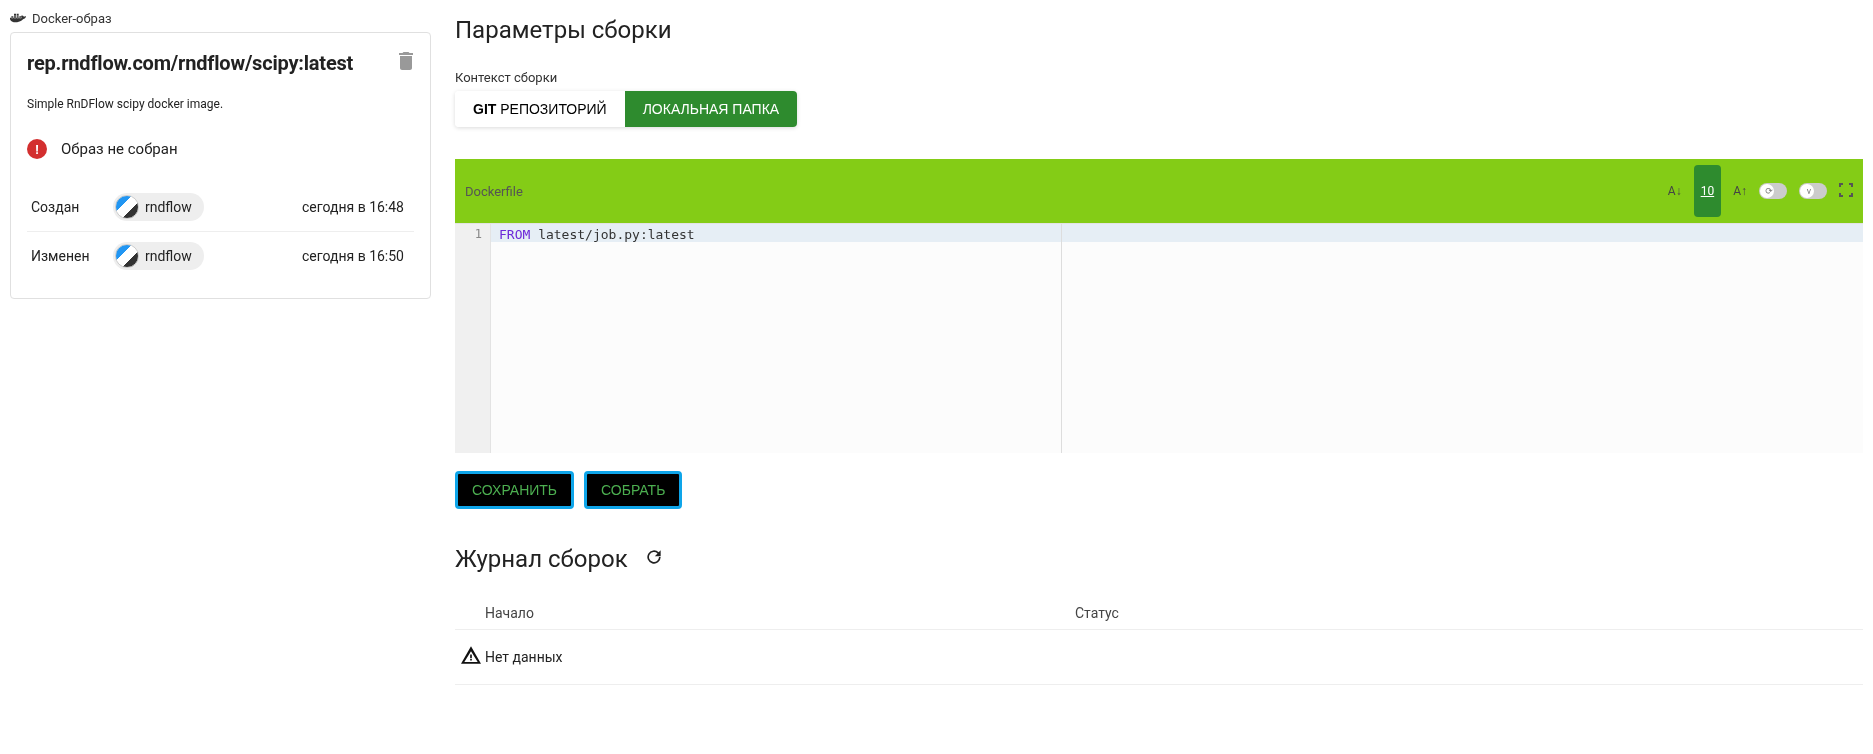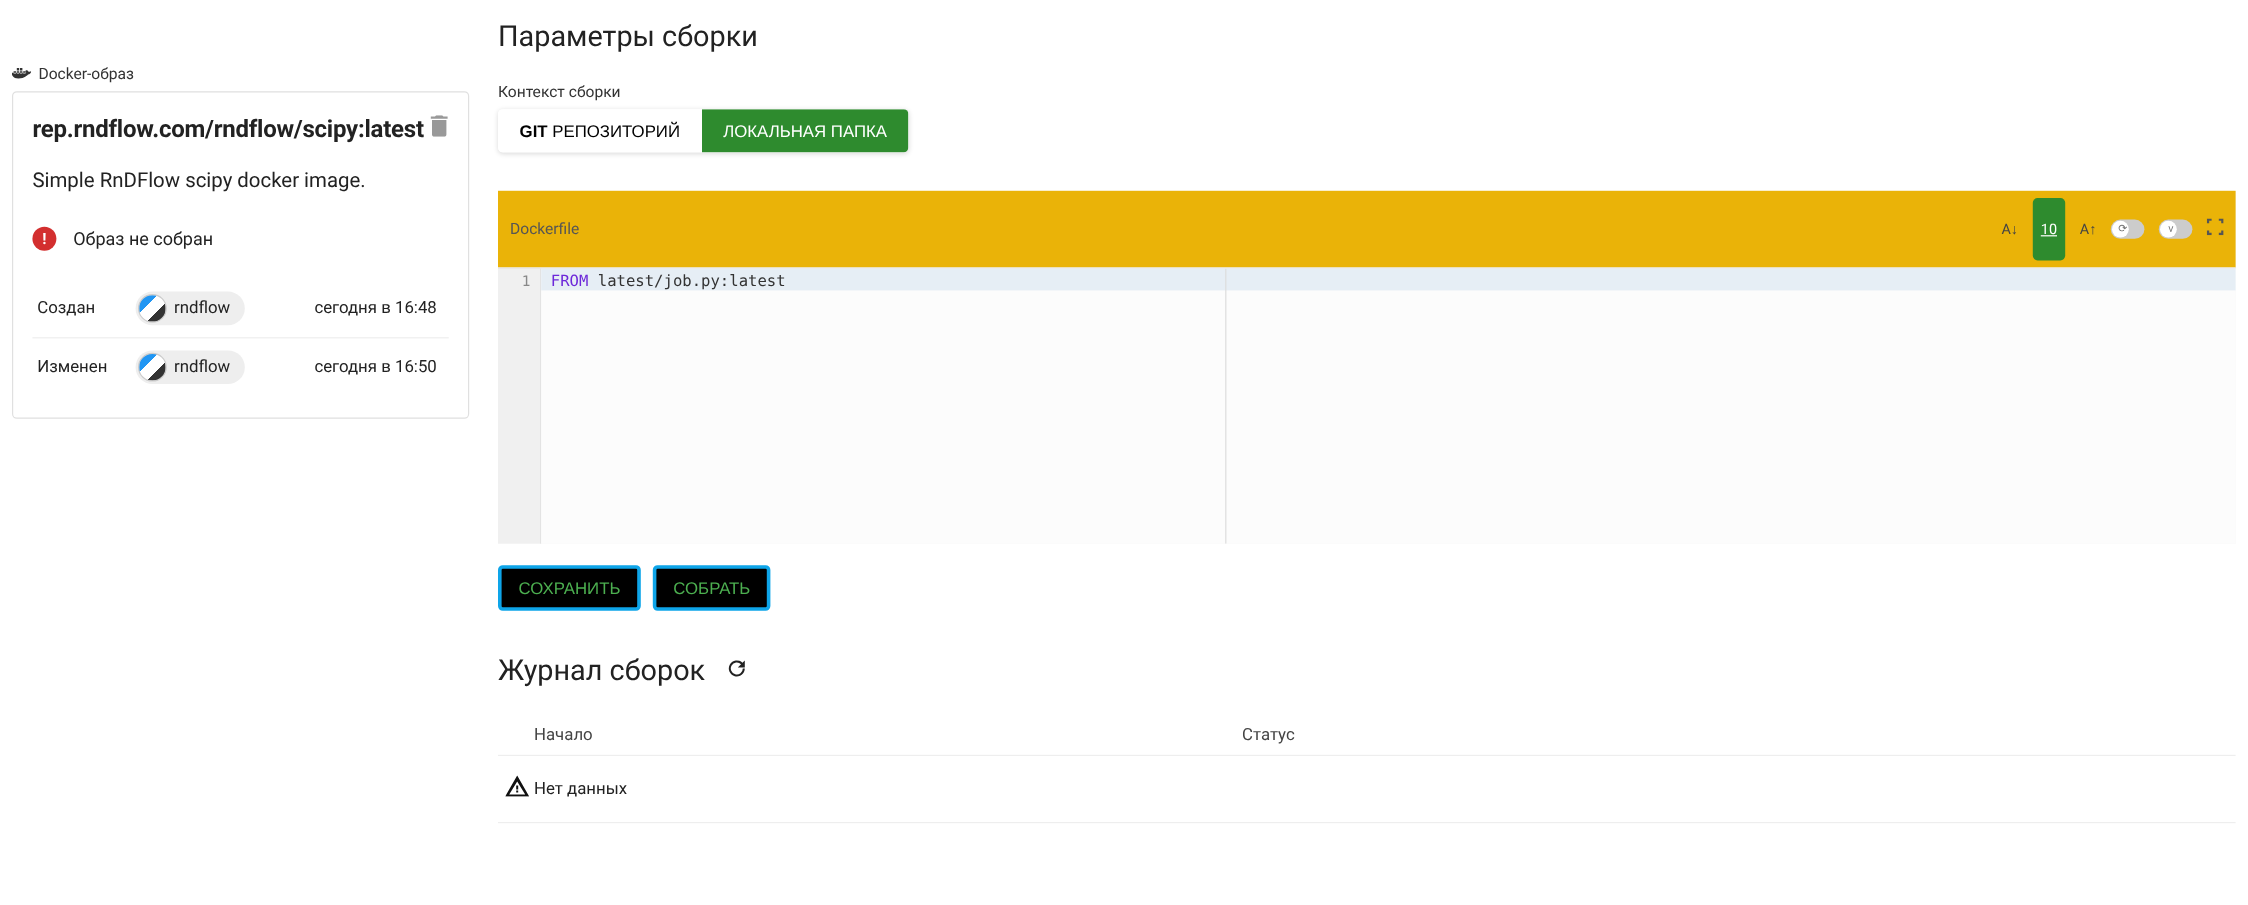--- a/index.html
+++ b/index.html
@@ -15,7 +15,7 @@
     gap: 24px;
     align-items: flex-start;
   }
-  .left-col { width: 381px; flex-shrink: 0; margin-top: 44px; }
+  .left-col { width: 421px; flex-shrink: 0; }
   .page-header {
     display: flex; align-items: center; gap: 6px;
     font-size: 13px; color: #333; margin-bottom: 6px;

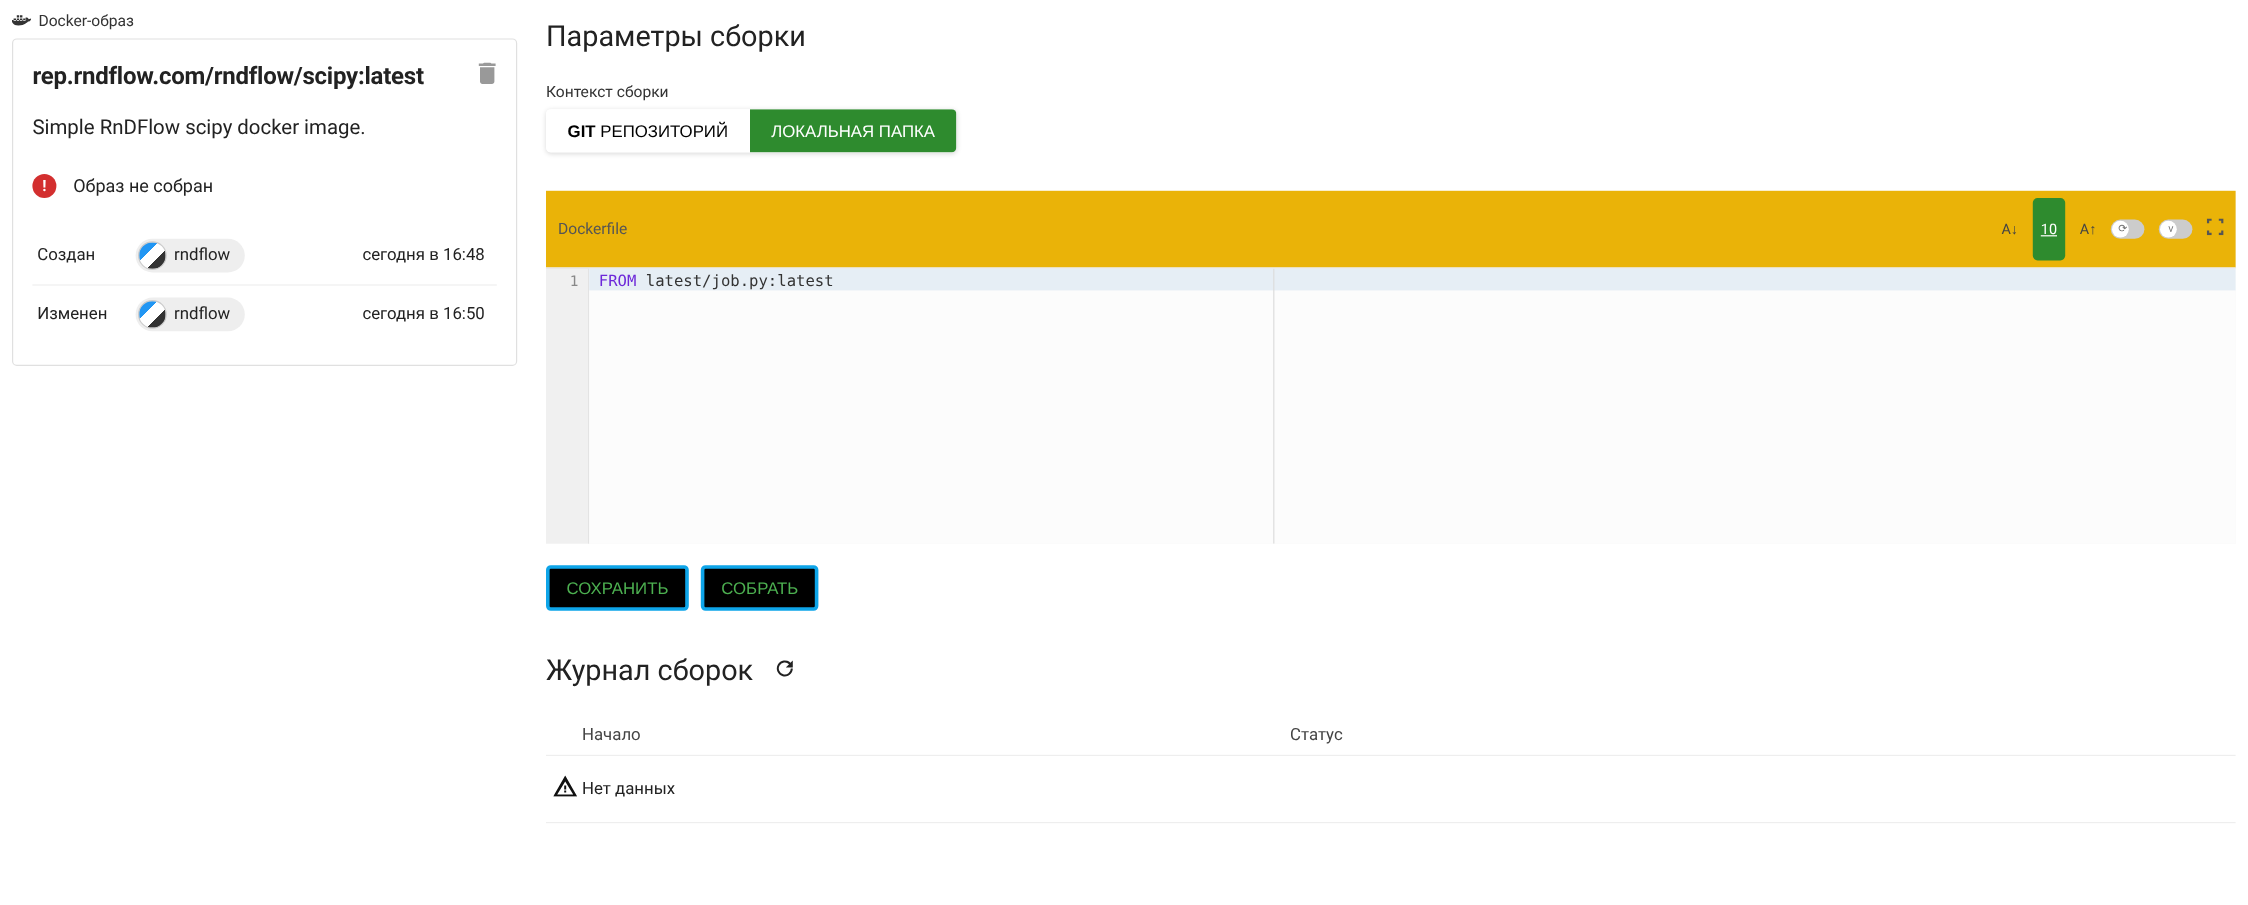--- a/index.html
+++ b/index.html
@@ -32,7 +32,7 @@
   }
   .card-title { font-size: 20px; font-weight: 700; letter-spacing: -0.2px; }
   .delete-btn { color: #888; cursor: pointer; font-size: 18px; }
-  .description { font-size: 17px; margin-top: 22px; color: #222; }
+  .description { font-size: 12px; margin-top: 22px; color: #222; }
   .status-row {
     display: flex; align-items: center; gap: 14px;
     margin-top: 28px; margin-bottom: 24px;

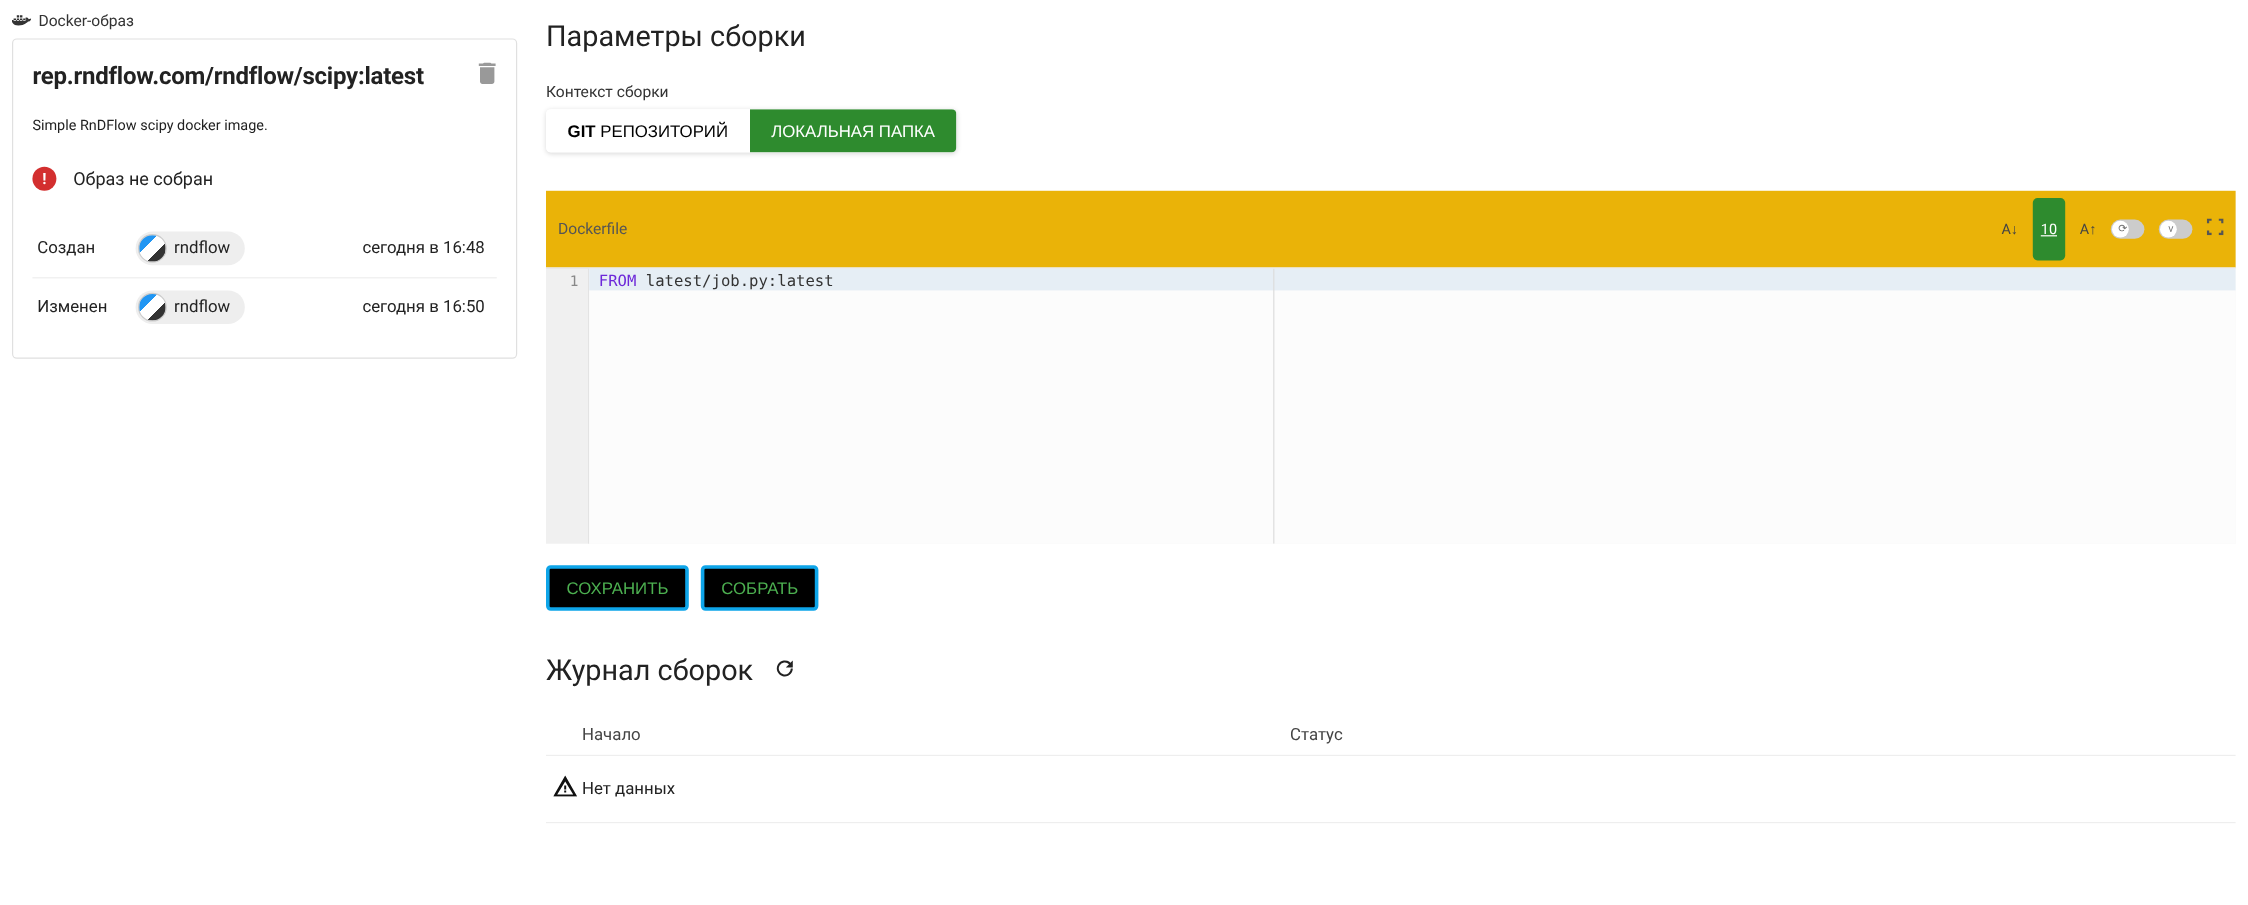--- a/index.html
+++ b/index.html
@@ -82,7 +82,7 @@
   }
   .editor-toolbar {
     display: flex; align-items: center; padding: 6px 10px;
-    background: #eab308;
+    background: #84cc16;
   }
   .editor-filename { font-size: 13px; color: #555; }
   .editor-controls { margin-left: auto; display: flex; align-items: center; gap: 12px; }

